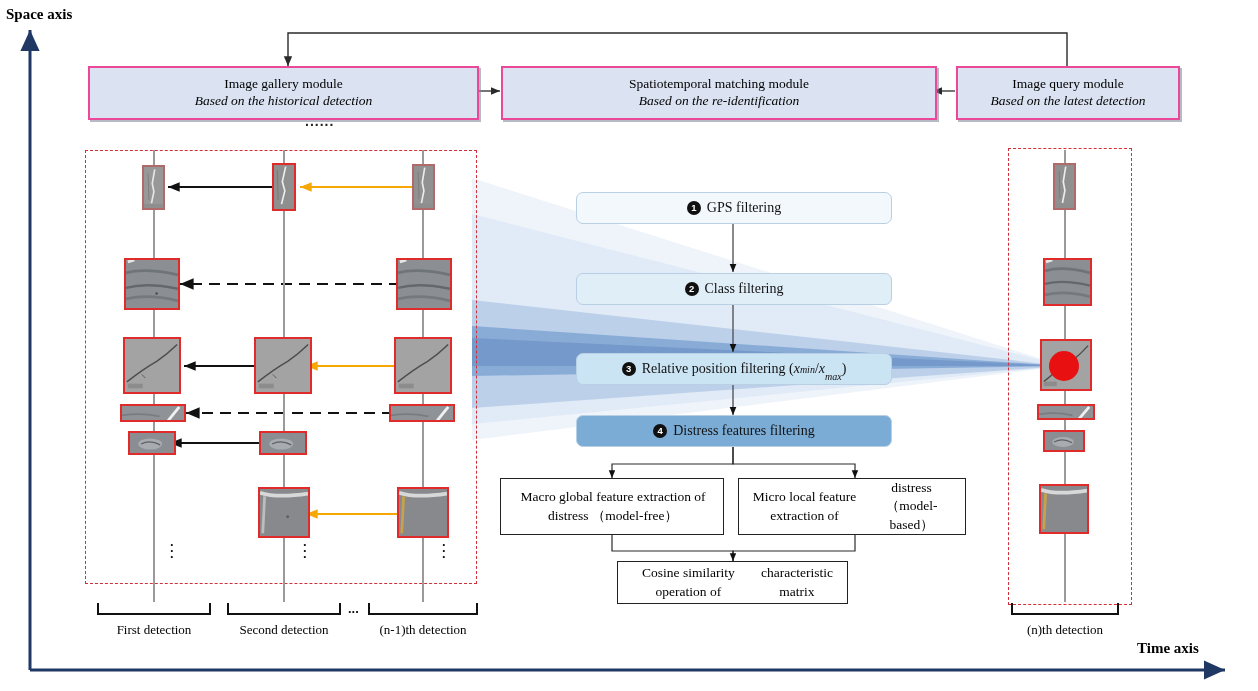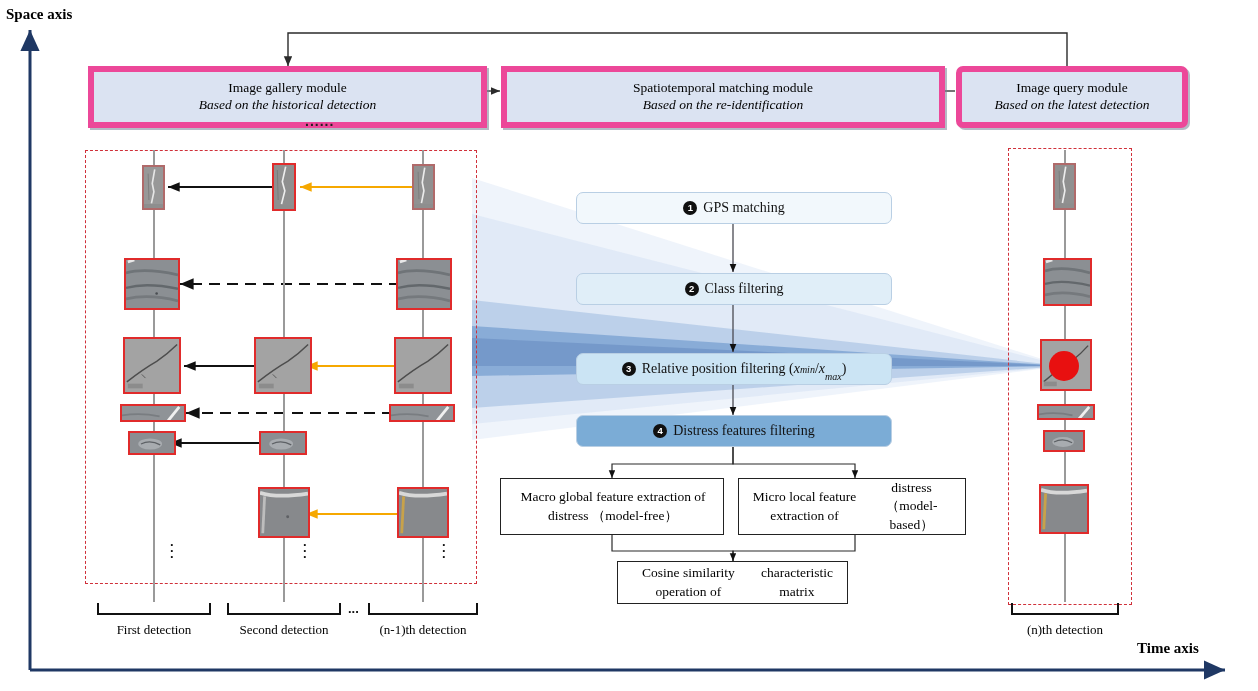--- a/index.html
+++ b/index.html
@@ -22,7 +22,7 @@
   .module{
     position:absolute;
     background:#dbe3f2;
-    border:6px solid #ec4899;
+    border:2px solid #ec4899;
     box-shadow:2px 2px 0 rgba(120,130,150,.55);
     display:flex;flex-direction:column;align-items:center;justify-content:center;
     text-align:center;

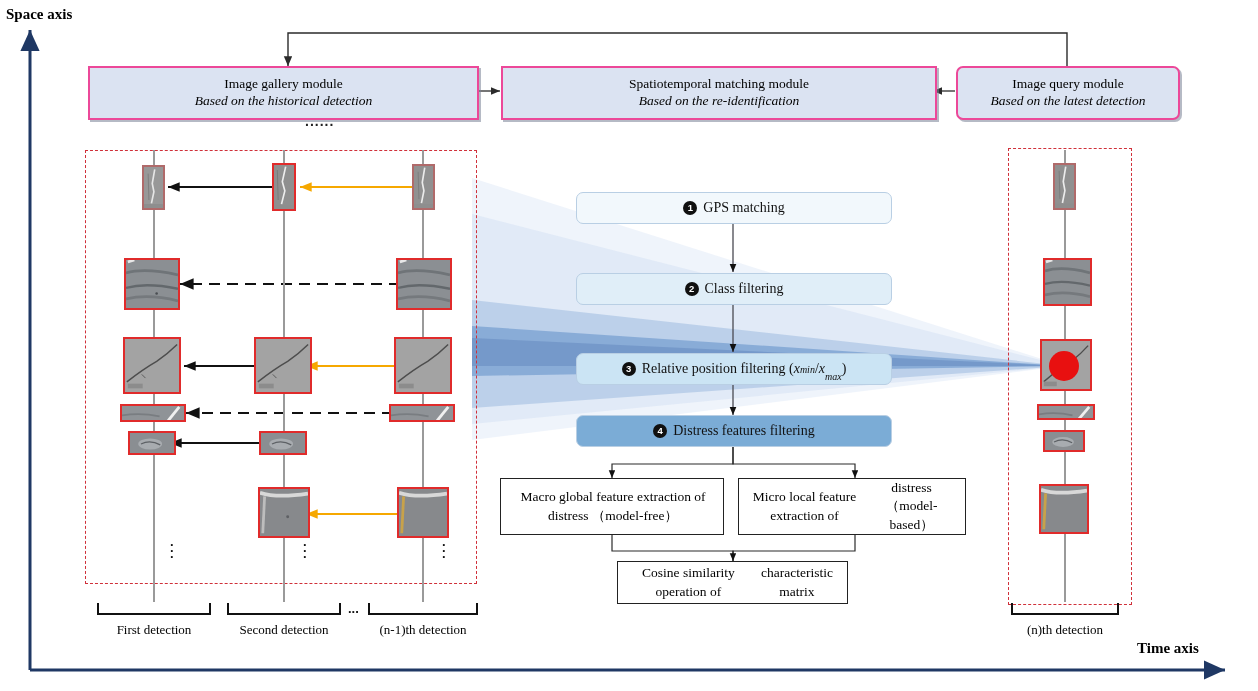--- a/index.html
+++ b/index.html
@@ -193,7 +193,7 @@
     <div class="m-sub">Based on the re-identification</div>
   </div>
 
-  <div class="module" style="left:956px;top:66px;width:220px;height:50px;border-radius:7px;">
+  <div class="module" style="left:956px;top:66px;width:220px;height:50px;">
     <div class="m-title">Image query module</div>
     <div class="m-sub">Based on the latest detection</div>
   </div>

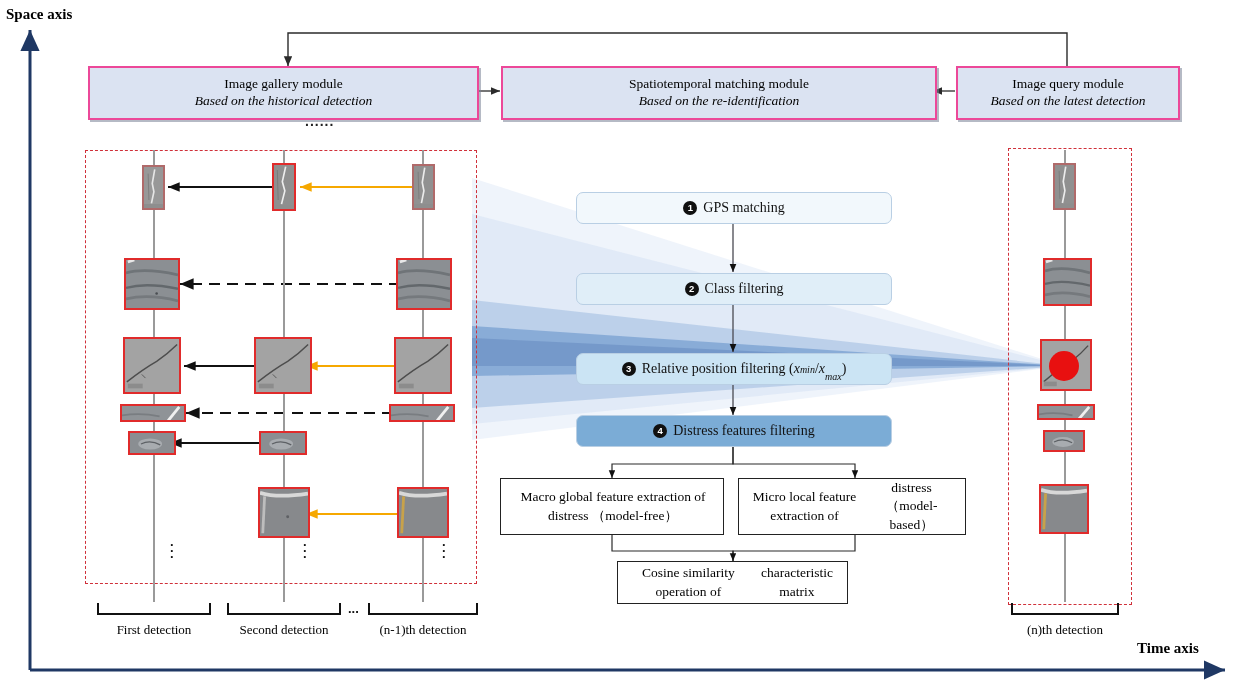--- a/index.html
+++ b/index.html
@@ -384,7 +384,7 @@
 
   <div class="step step-1" style="left:576px;top:192px;width:314px;height:30px;">
     <span class="num">1</span>
-    <span>GPS  matching</span>
+    <span>GPS  filtering</span>
   </div>
 
   <div class="step step-2" style="left:576px;top:273px;width:314px;height:30px;">

